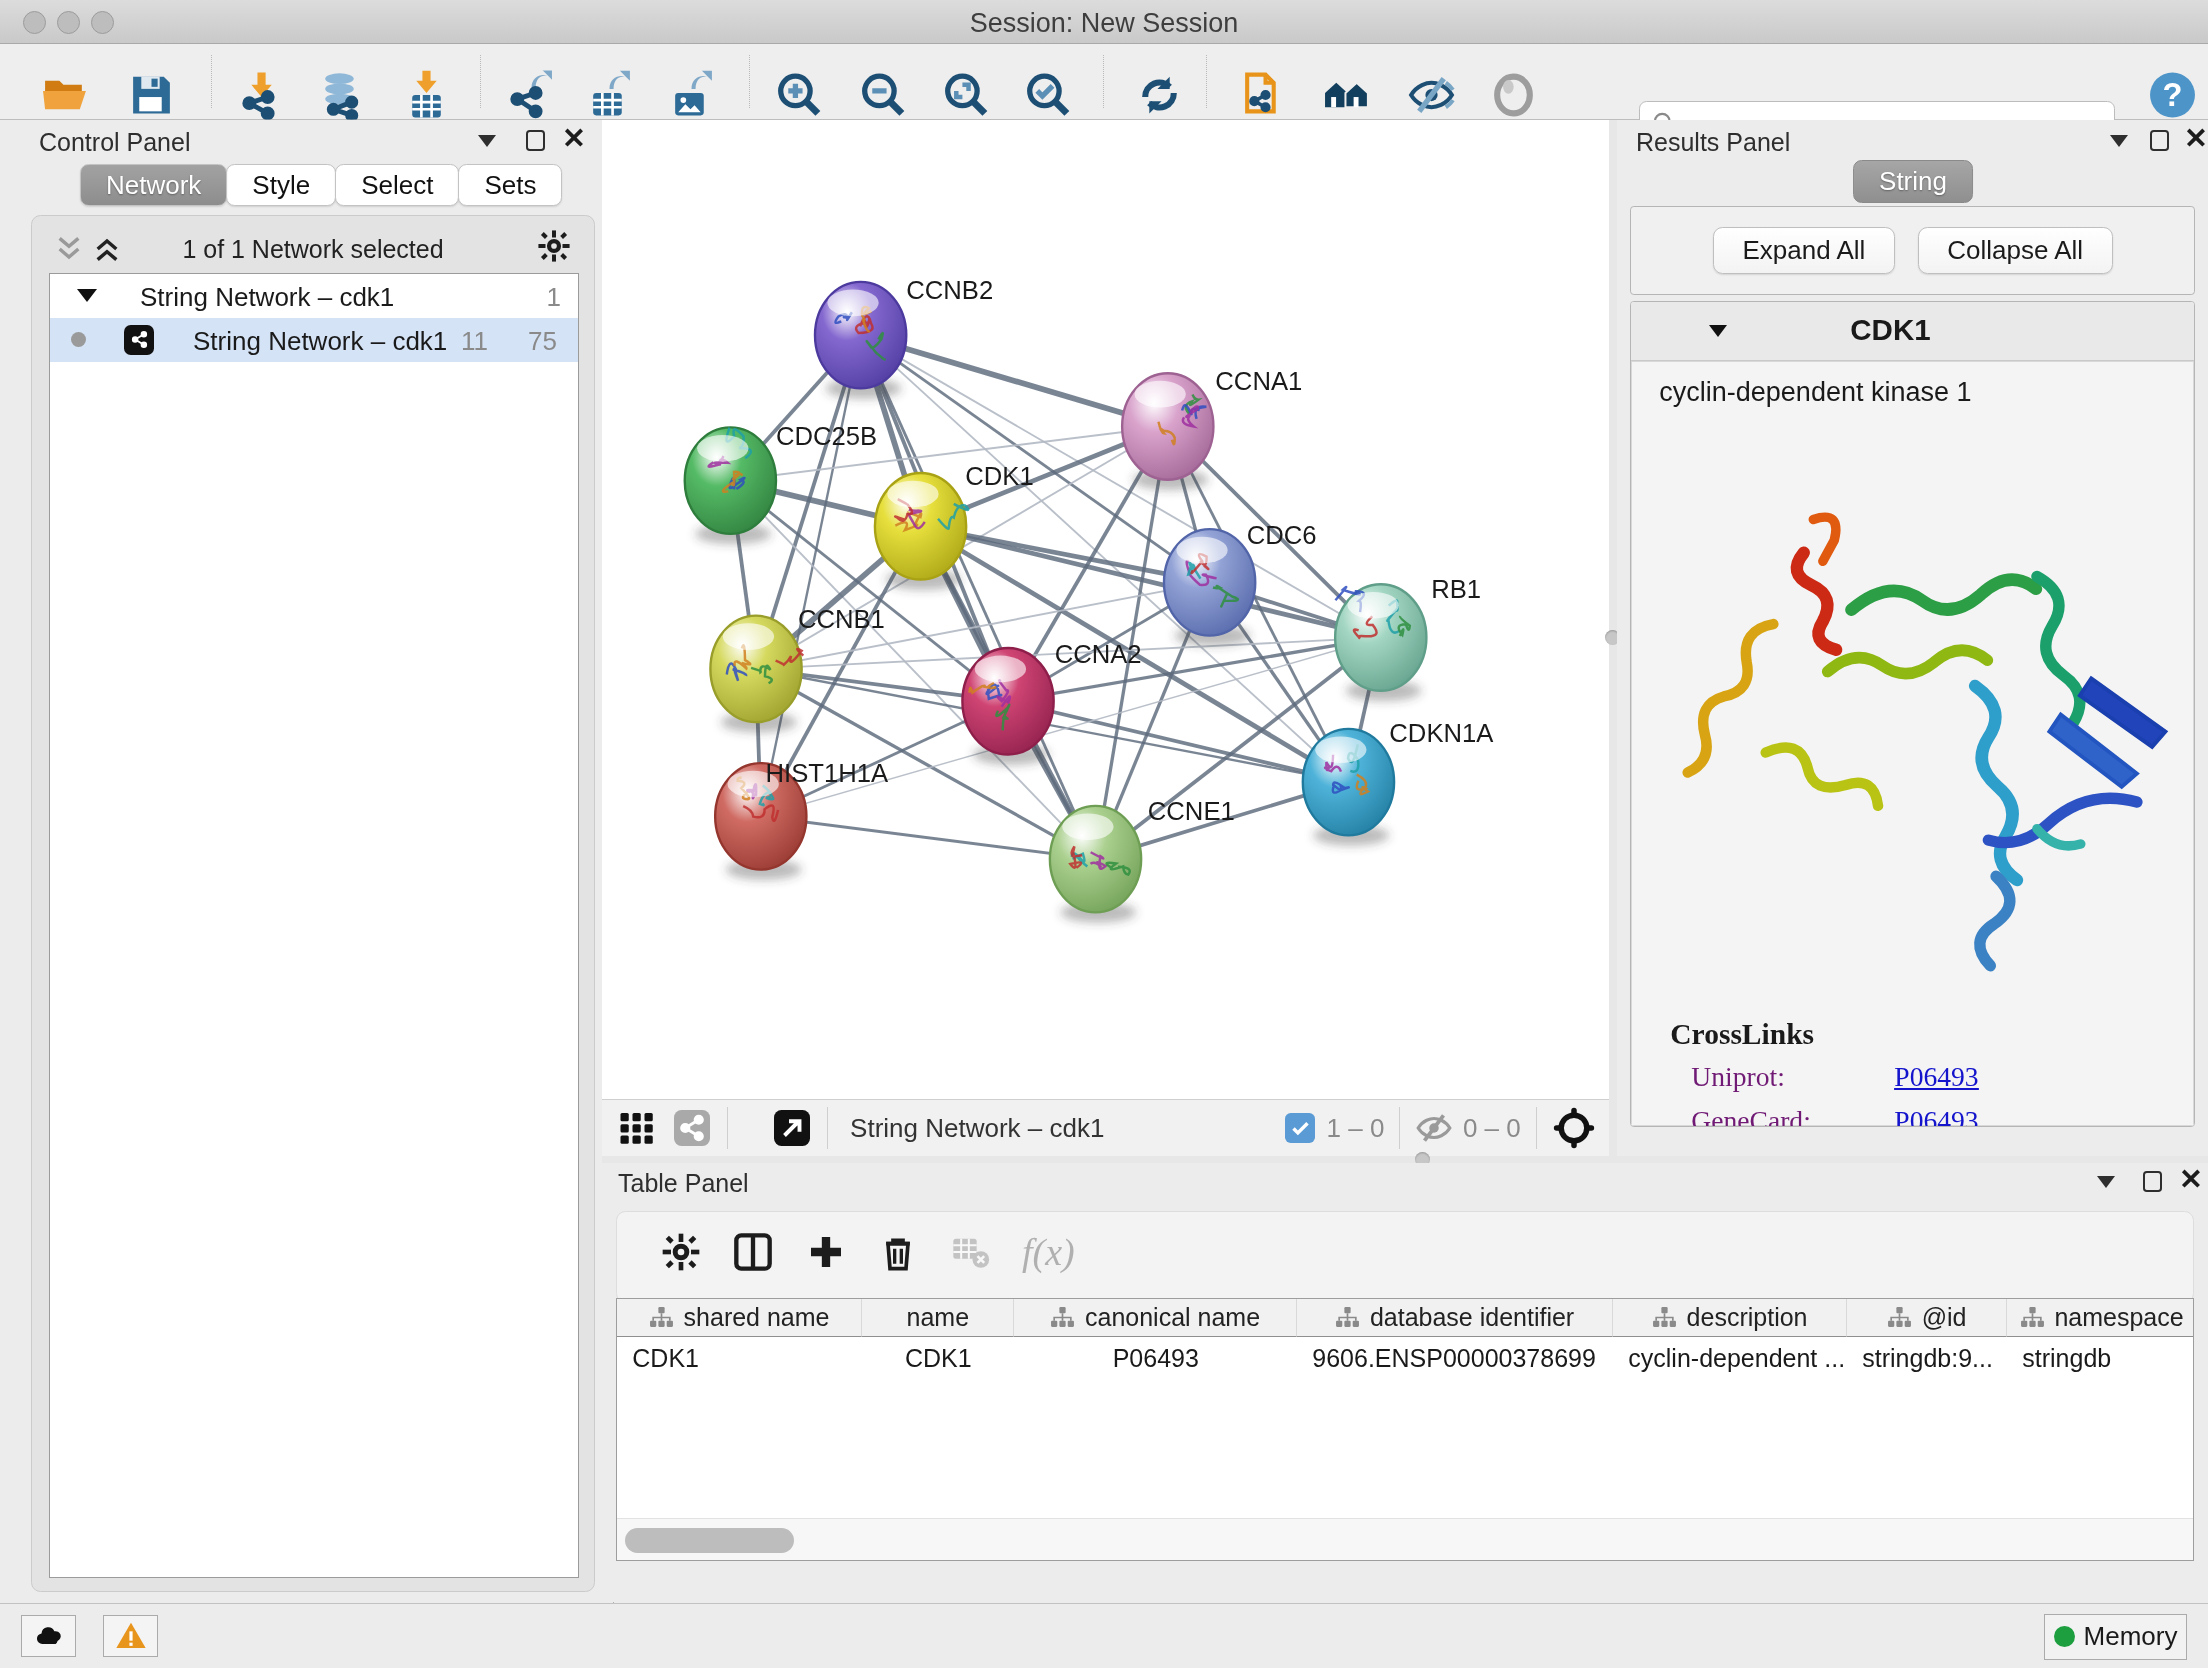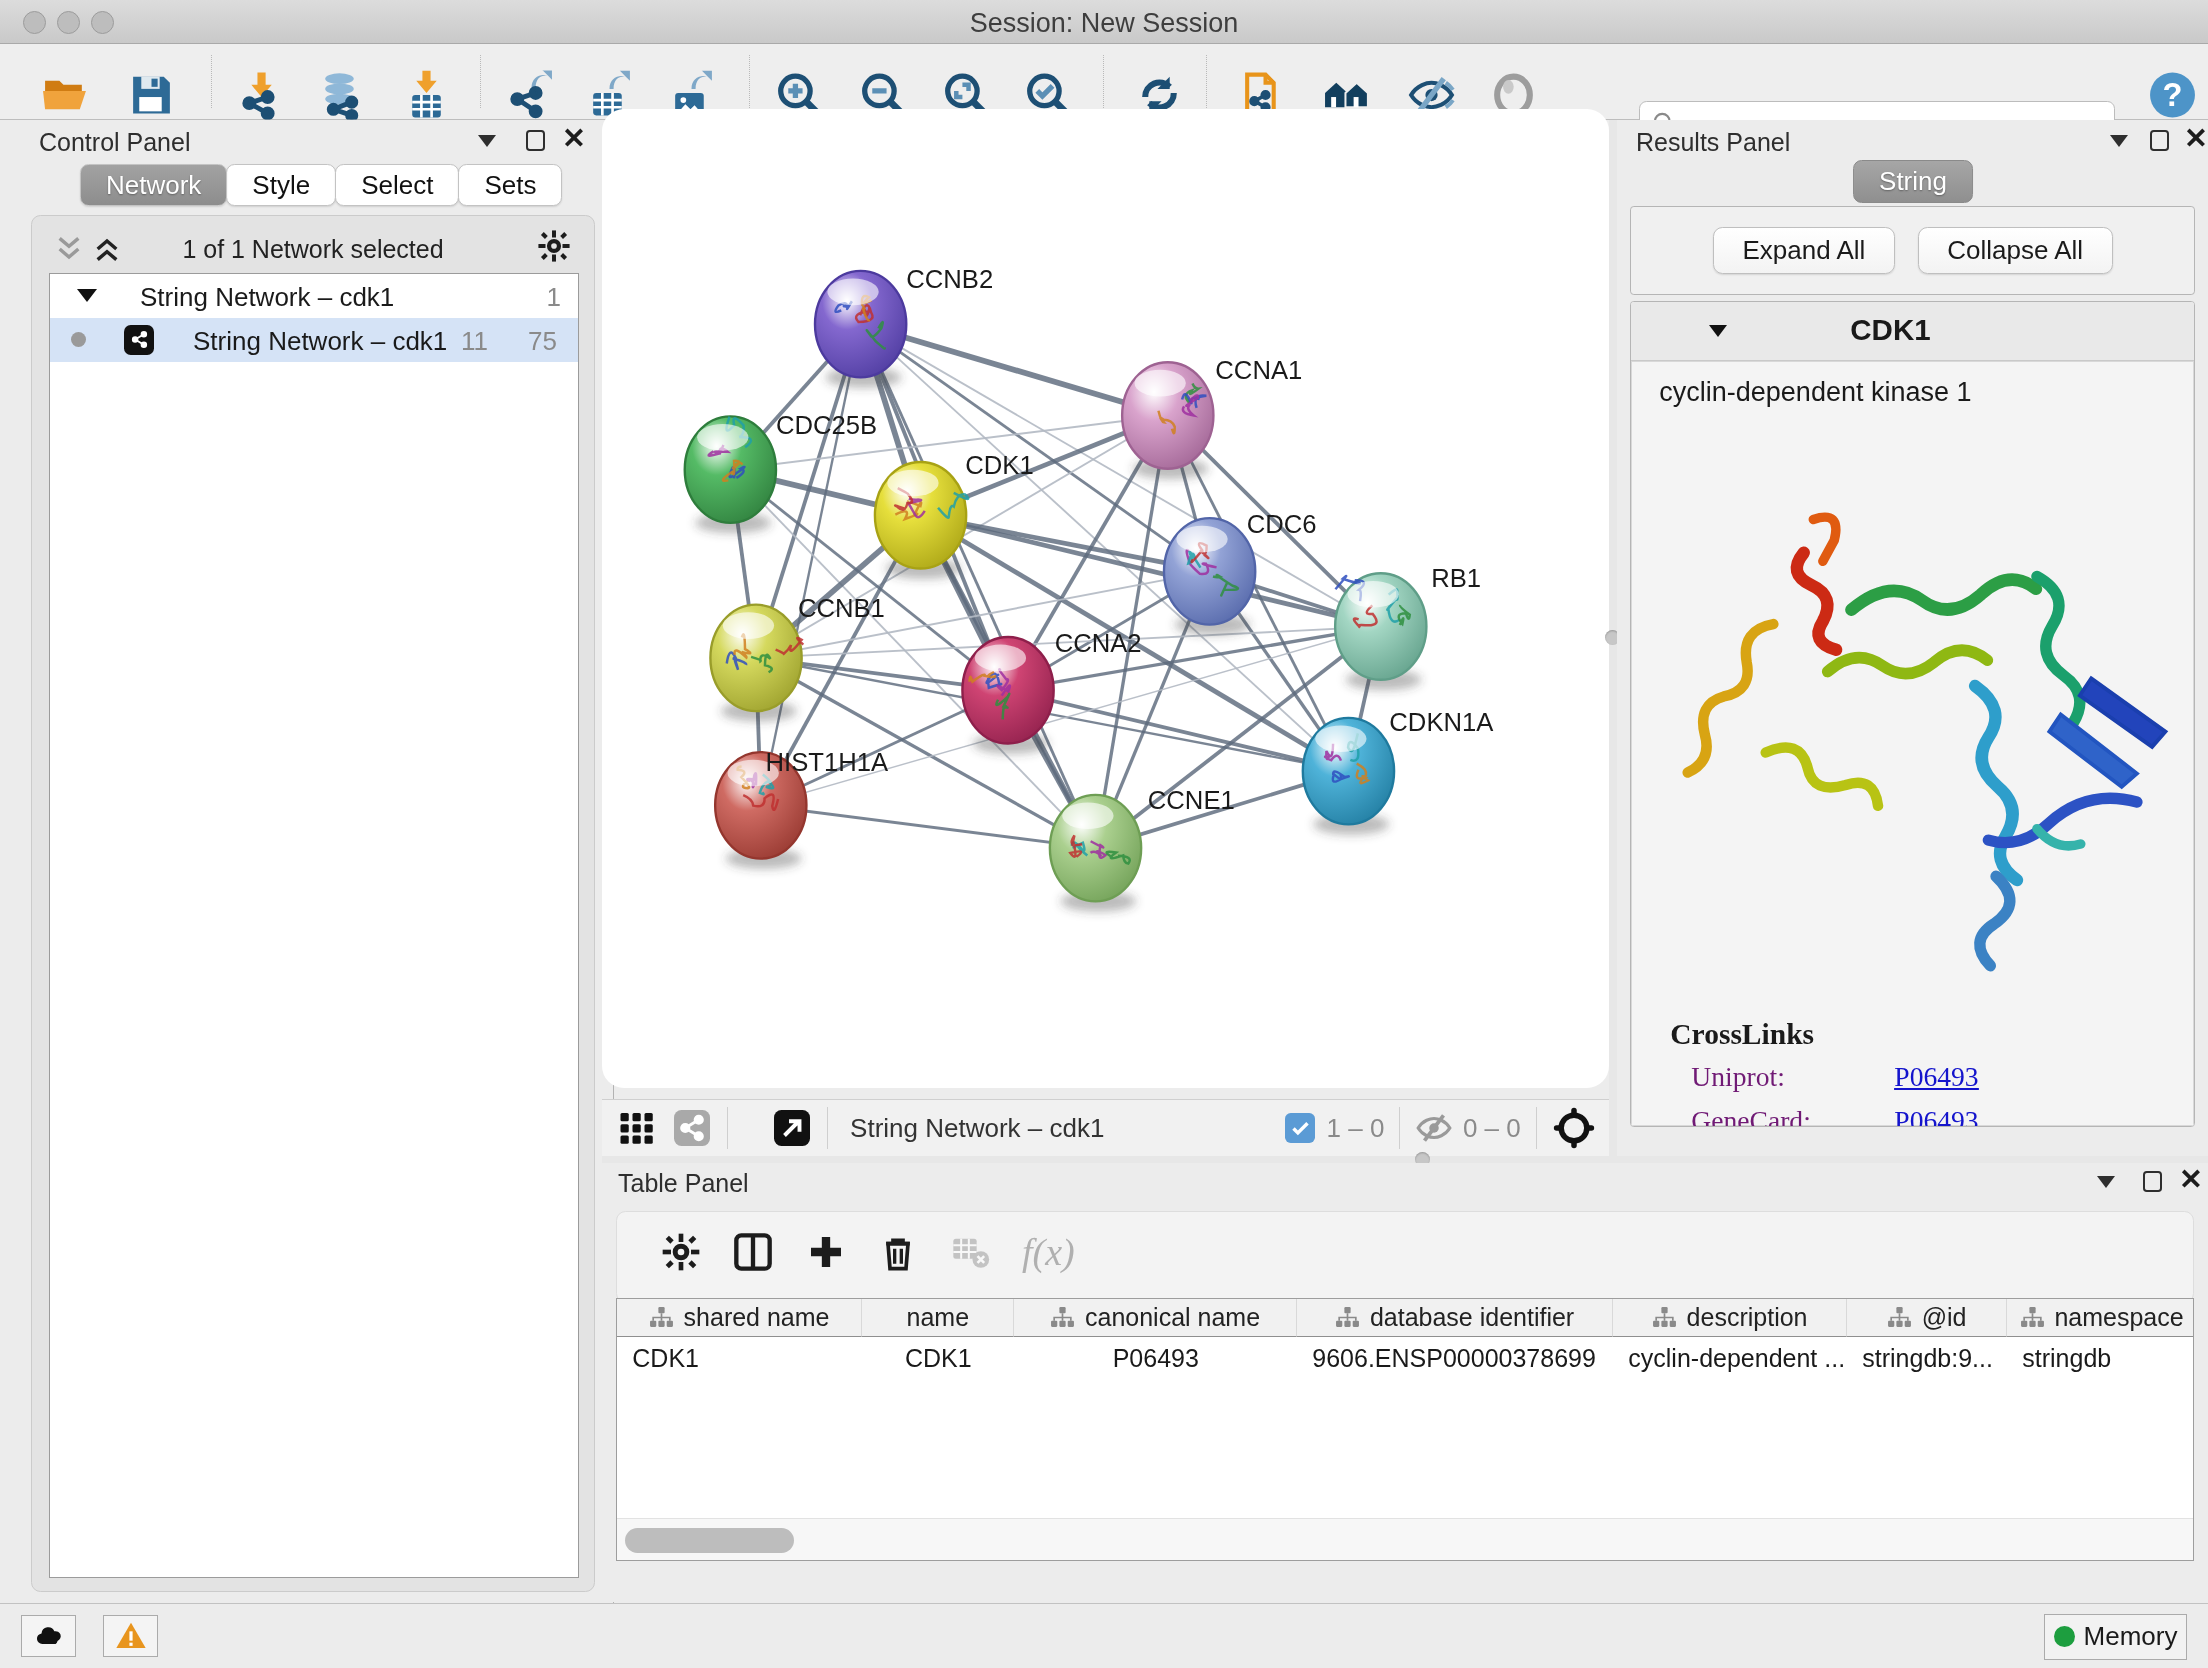--- a/index.html
+++ b/index.html
@@ -77,8 +77,8 @@
   .tr-label { position:absolute; top:7.6px; }
   .tr-count { position:absolute; top:7.6px; color:#8a8a8a; }
   
-  .net-canvas { position:absolute; left:602px; top:109px; width:1007px; height:979px;
-    background:#ffffff;border-radius:22px; }
+  .net-canvas { position:absolute; left:602px; top:120px; width:1007px; height:979px;
+    background:#ffffff; }
   .net-toolbar { position:absolute; left:602px; top:1099px; width:1007px; height:57px;
     background:#f1f1f1; border-top:1px solid #cfcfcf;
     display:flex; align-items:center; font-size:26px; color:#333; }

